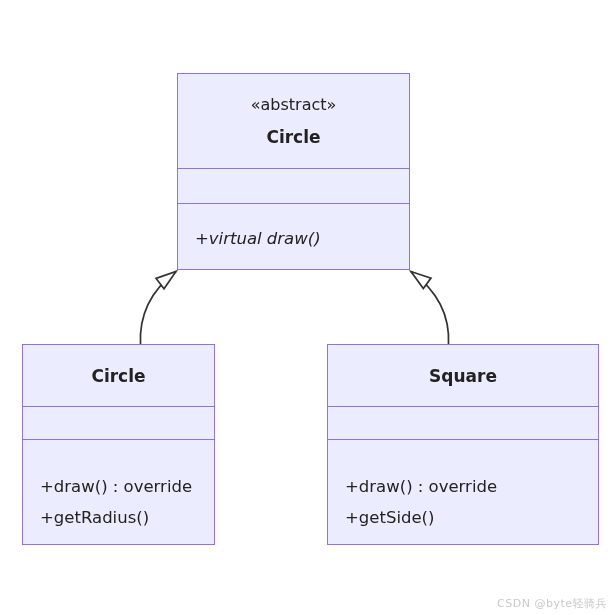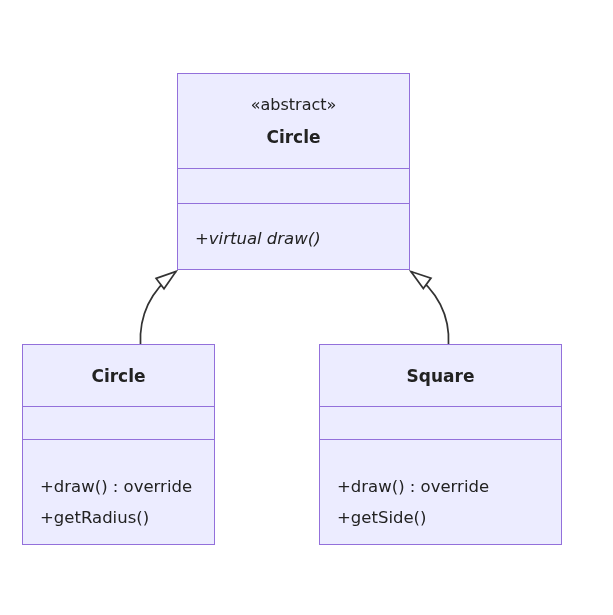--- a/index.html
+++ b/index.html
@@ -33,7 +33,7 @@
   }
   #box-shape  { left: 177px; top: 73px;  width: 233px; height: 197px; }
   #box-circle { left: 22px;  top: 344px; width: 193px; height: 201px; }
-  #box-square { left: 319px; top: 344px; width: 243px; height: 201px; }
+  #box-square { left: 327px; top: 344px; width: 272px; height: 201px; }
 
   .uml-title {
     display: flex;

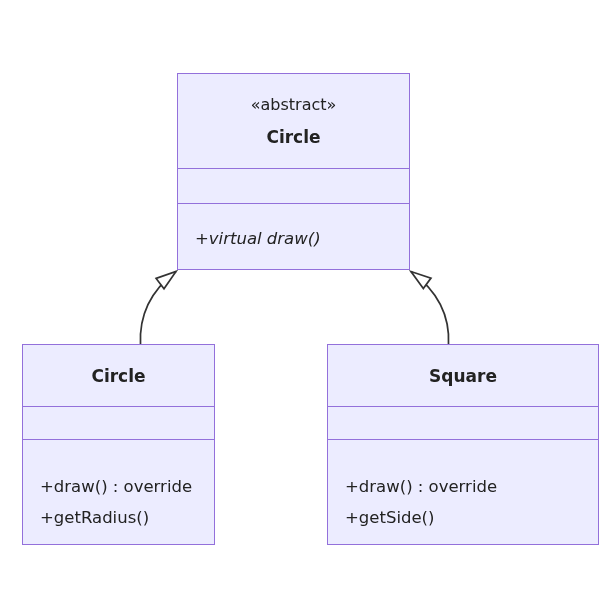--- a/index.html
+++ b/index.html
@@ -140,6 +140,7 @@
     </div>
   </div>
 
+  <div id="watermark">CSDN @byte轻骑兵</div>
 
 </div>
 

